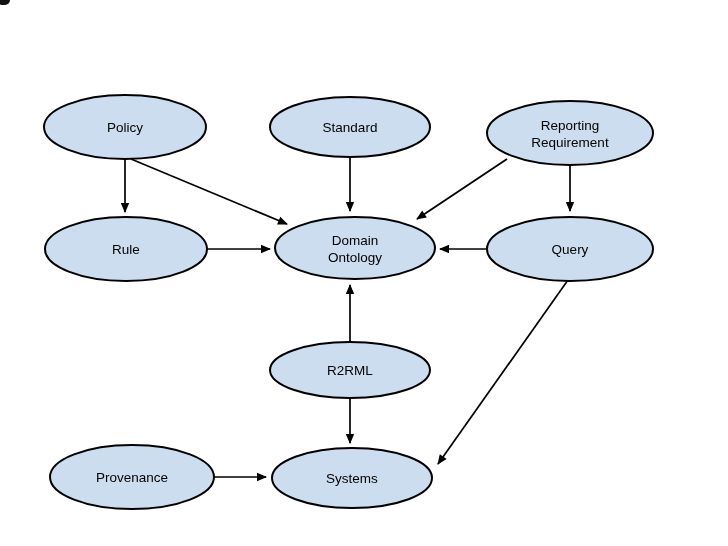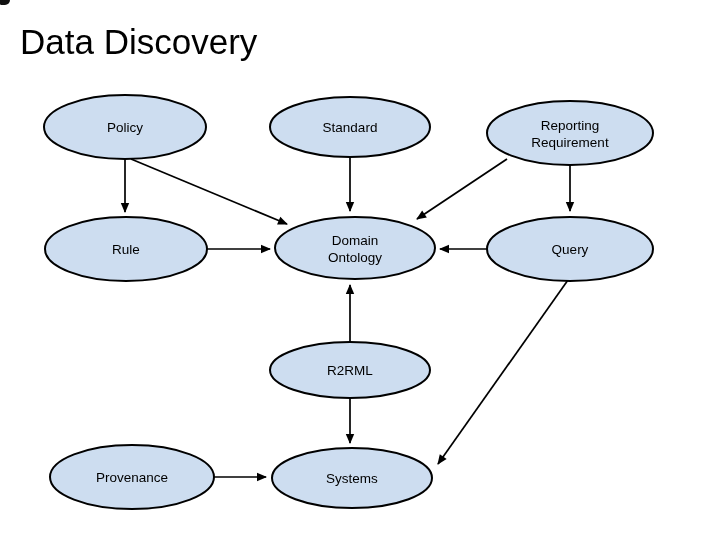--- a/index.html
+++ b/index.html
@@ -52,7 +52,6 @@
 
   <div class="corner-artifact"></div>
 
-  <div class="title">Data Discovery</div>
 
   <svg class="canvas" width="728" height="546" viewBox="0 0 728 546">
     <defs>

